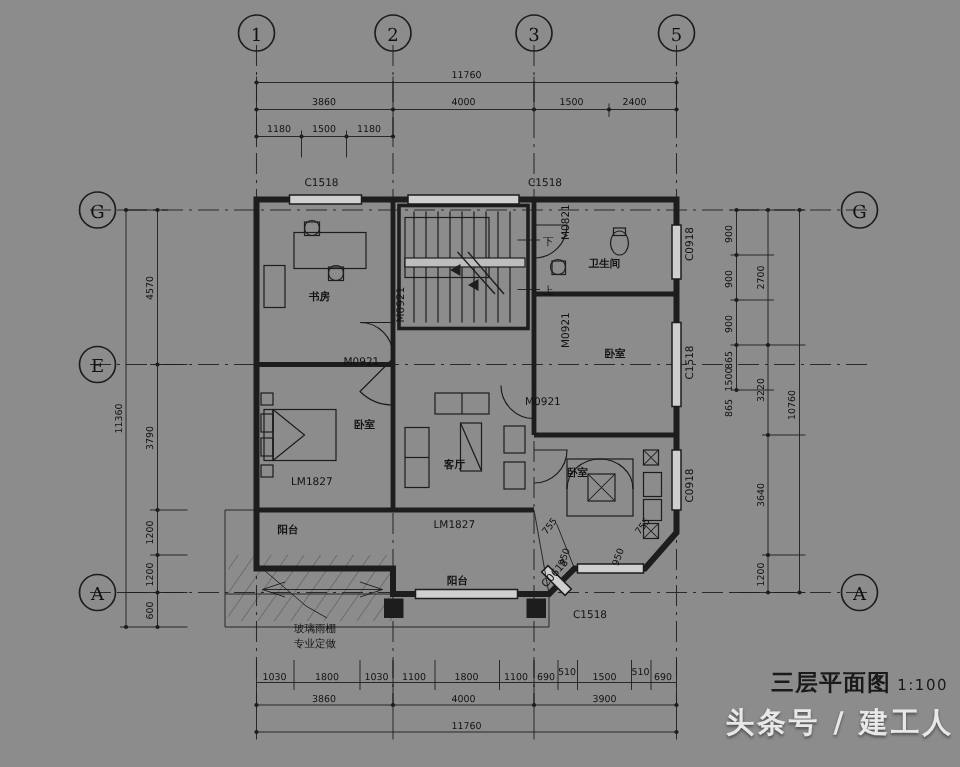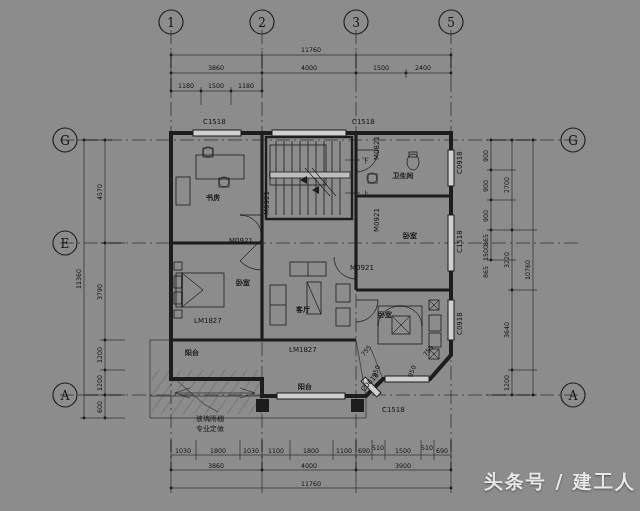--- a/index.html
+++ b/index.html
@@ -412,6 +412,9 @@
   </g>
 </svg>
 
+<div class="wm-title">
+  <span>三层平面图</span><span class="scale">1:100</span>
+</div>
 <div class="wm-sub">头条号 / 建工人</div>
 
 </div>

